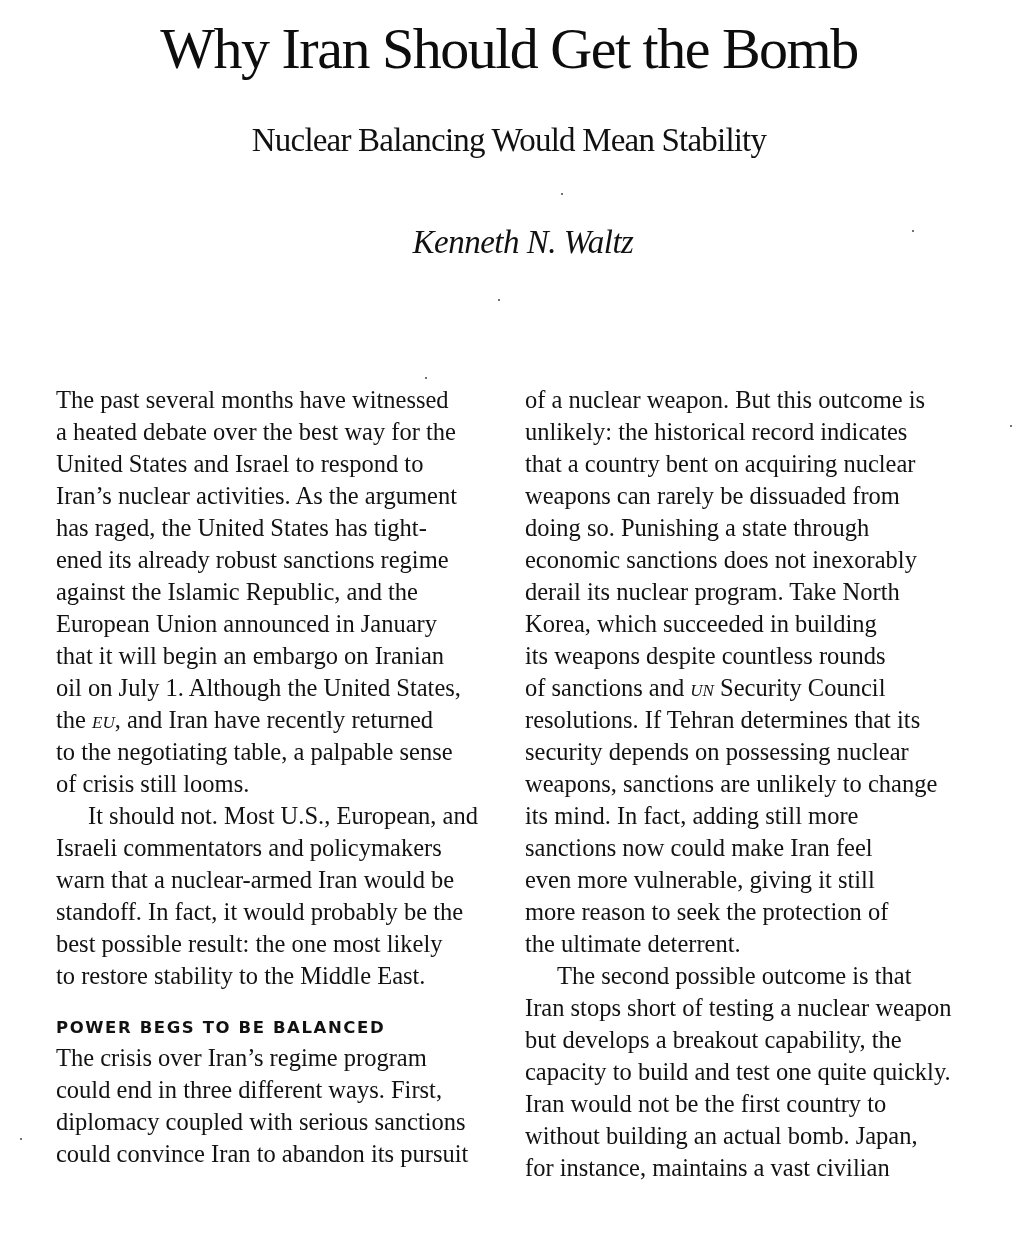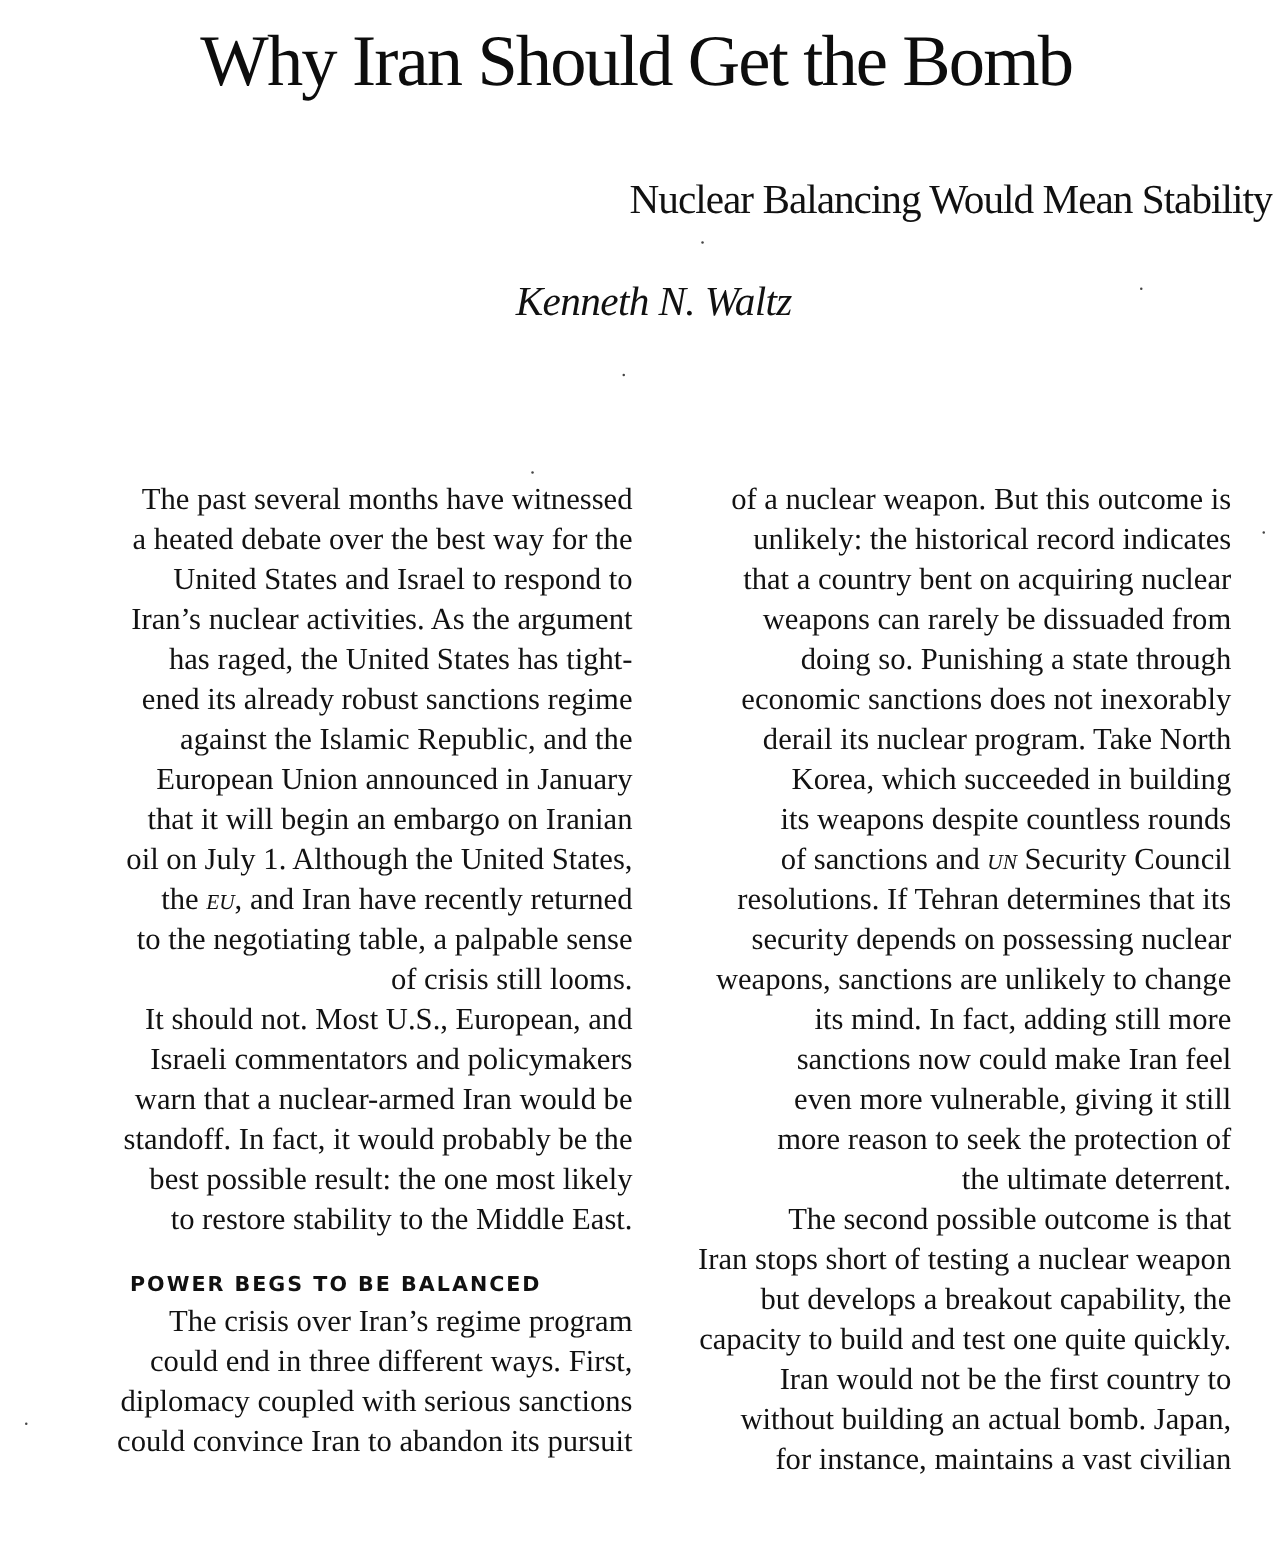--- a/index.html
+++ b/index.html
@@ -10,7 +10,7 @@
     line-height: 70px; color: #0d0d0d;
   }
   .subtitle {
-    position: absolute; left: 0; top: 140px; width: 1018px; text-align: right;
+    position: absolute; left: 0; top: 120px; width: 1018px; text-align: center;
     font-family: "Liberation Serif", serif; font-size: 33px; letter-spacing: -0.8px;
     line-height: 40px; color: #111;
   }

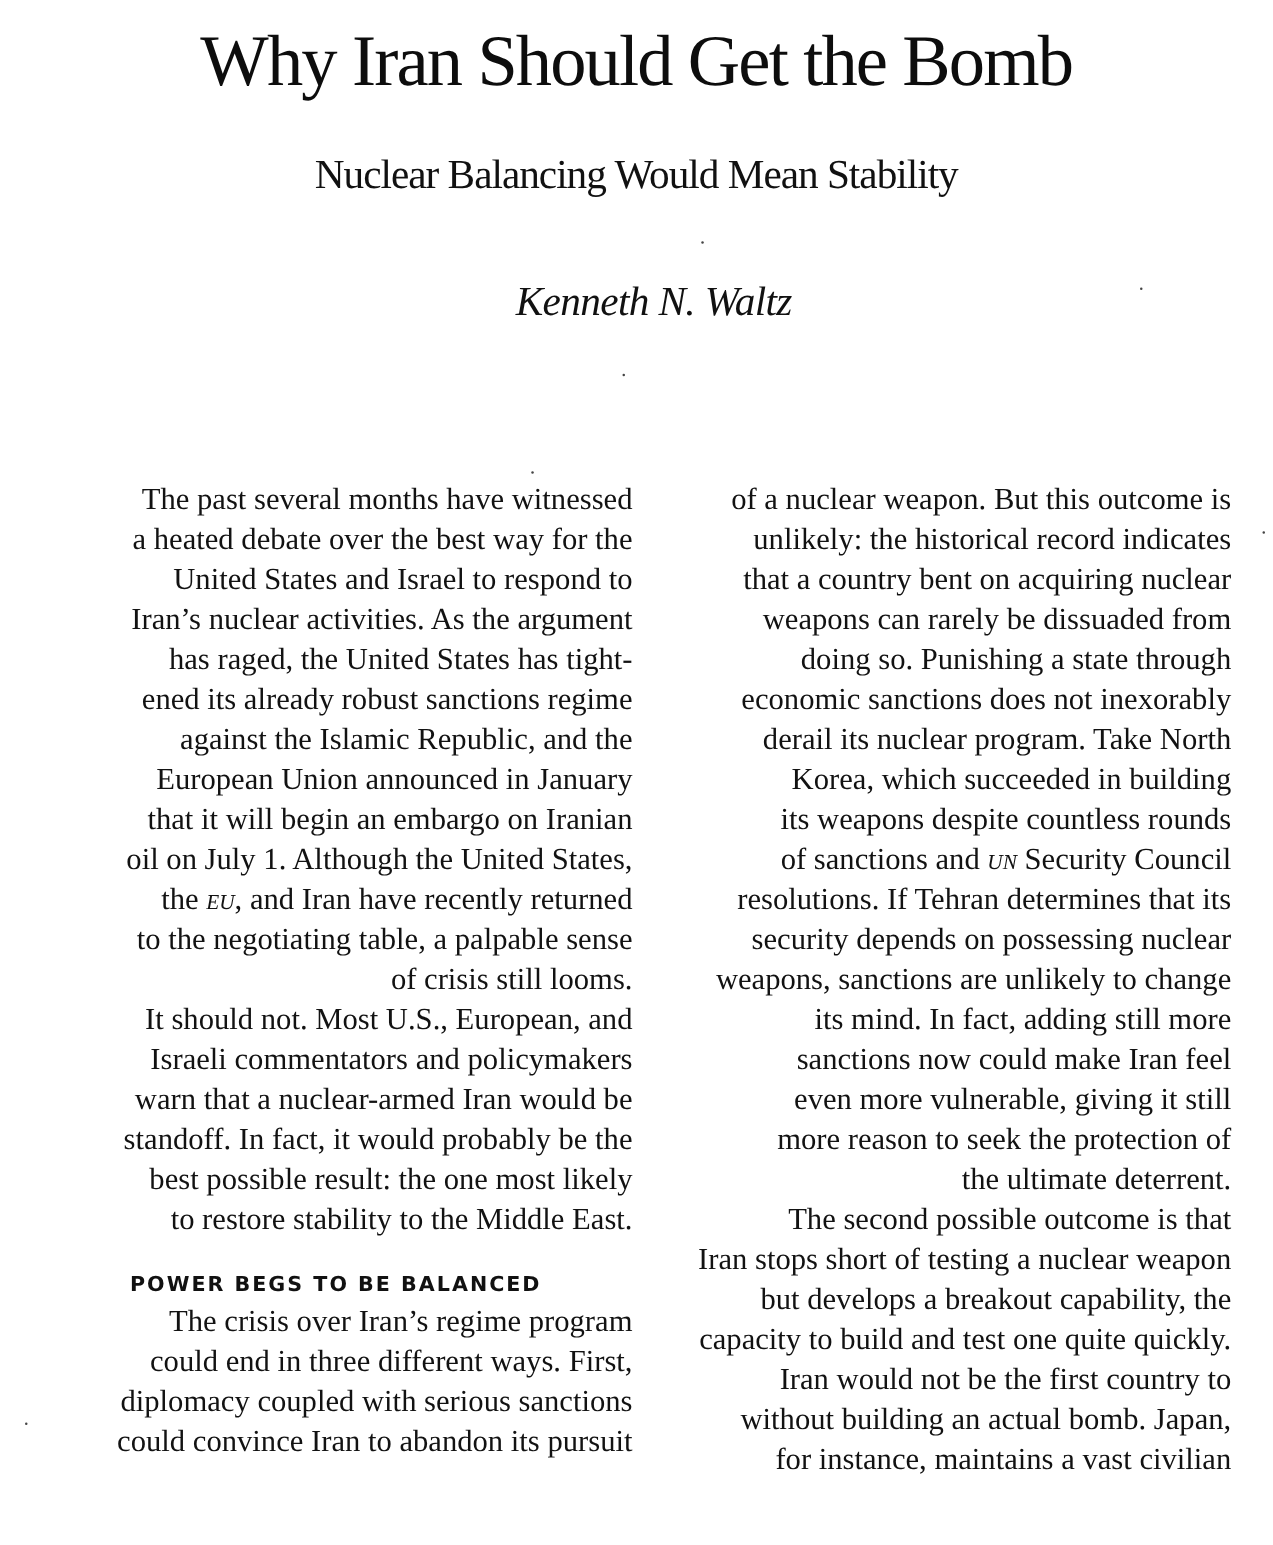--- a/index.html
+++ b/index.html
@@ -25,7 +25,7 @@
   }
   .col-left { left: 56px; width: 450px; }
   .col-right { left: 525px; width: 460px; }
-  .line { display: block; white-space: nowrap; height: 32px; text-align: right; }
+  .line { display: block; white-space: nowrap; height: 32px; }
   .indent { padding-left: 32px; }
   .heading {
     display: block; white-space: nowrap; height: 32px; margin-top: 18px;

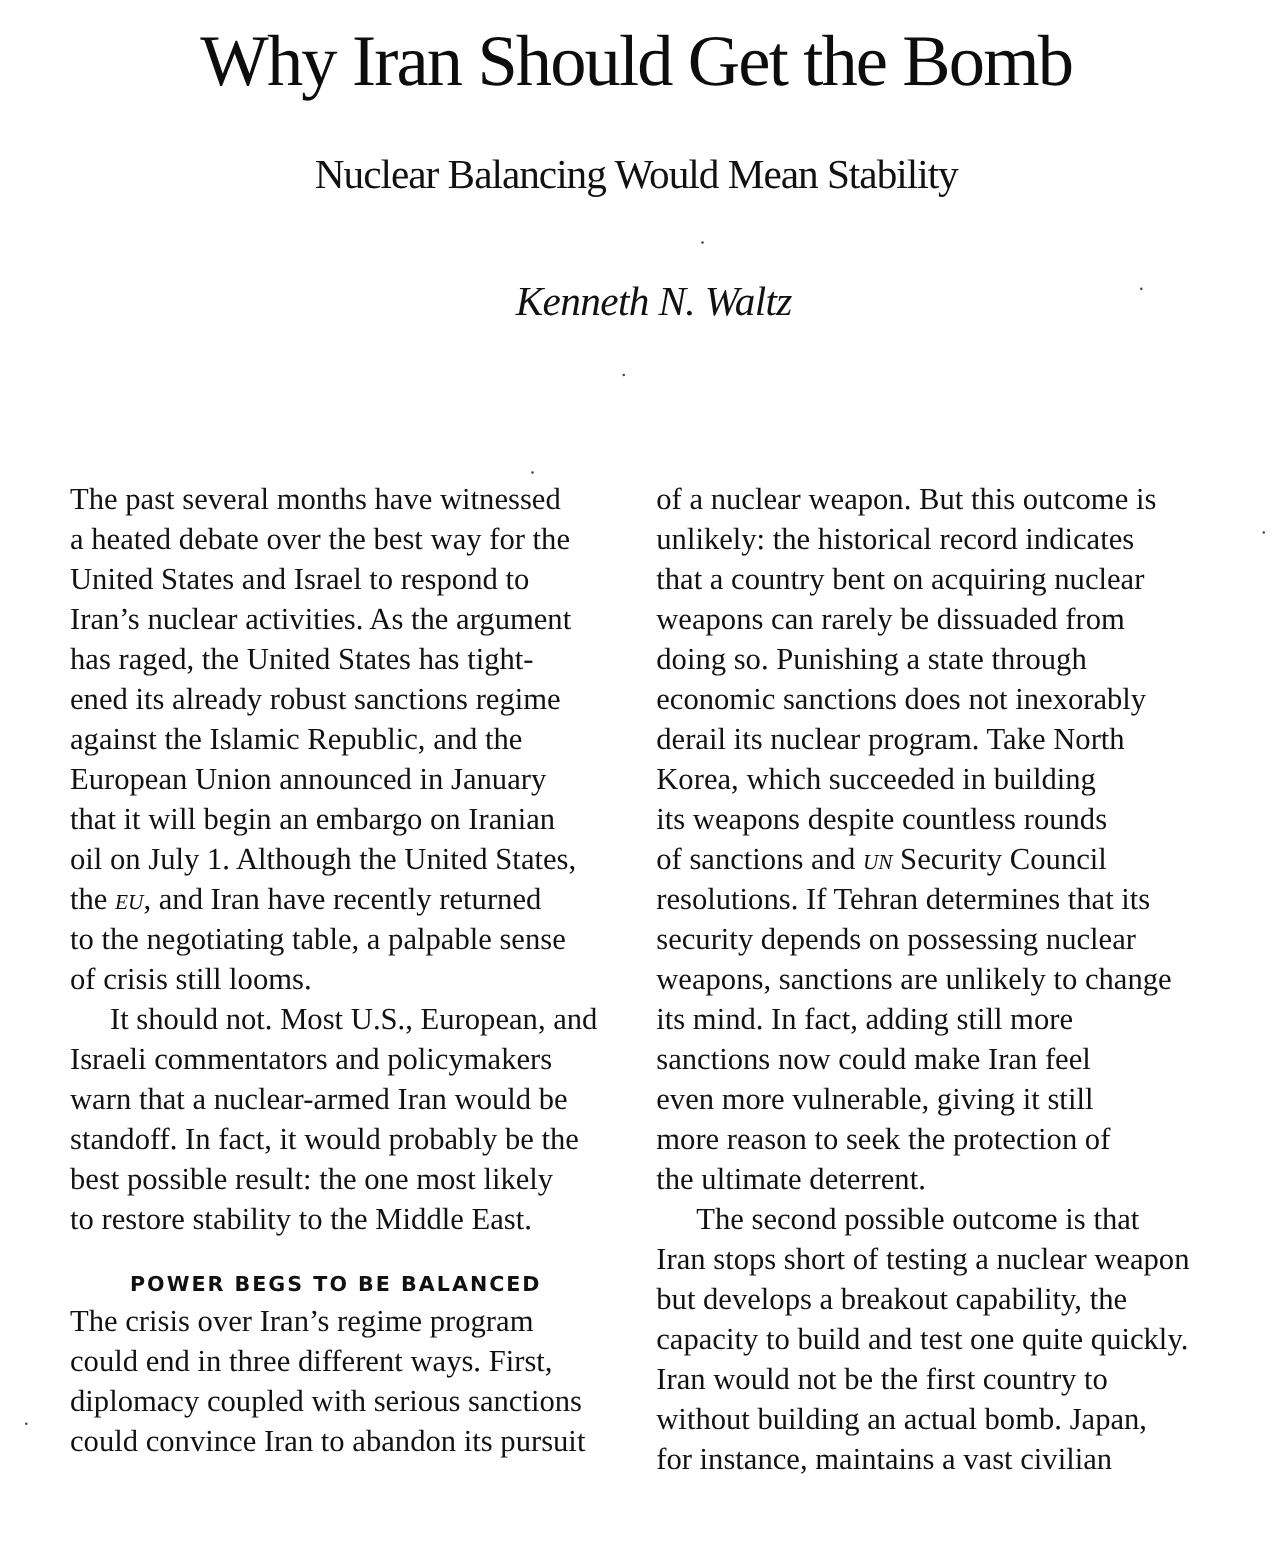--- a/index.html
+++ b/index.html
@@ -30,7 +30,7 @@
   .heading {
     display: block; white-space: nowrap; height: 32px; margin-top: 18px;
     font-family: "DejaVu Sans", sans-serif; font-weight: bold; font-size: 16.5px;
-    letter-spacing: 1.6px; line-height: 36px; color: #111; margin-left: 48px;
+    letter-spacing: 1.6px; line-height: 36px; color: #111;
   }
   .sc { font-variant: small-caps; font-style: italic; }
   .speck { position: absolute; width: 2px; height: 2px; background: #444; border-radius: 1px; }

